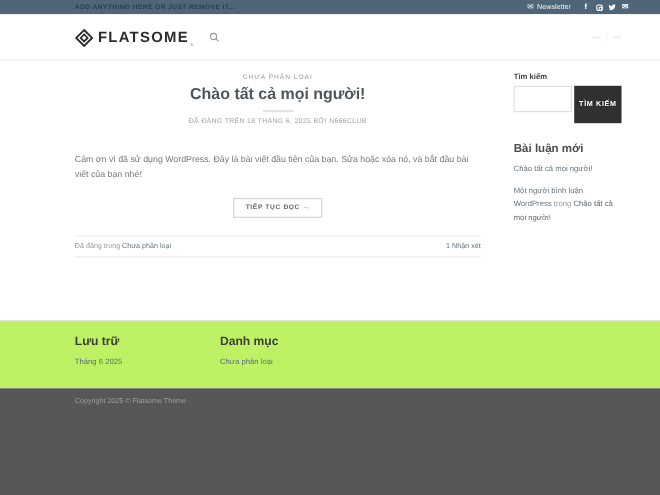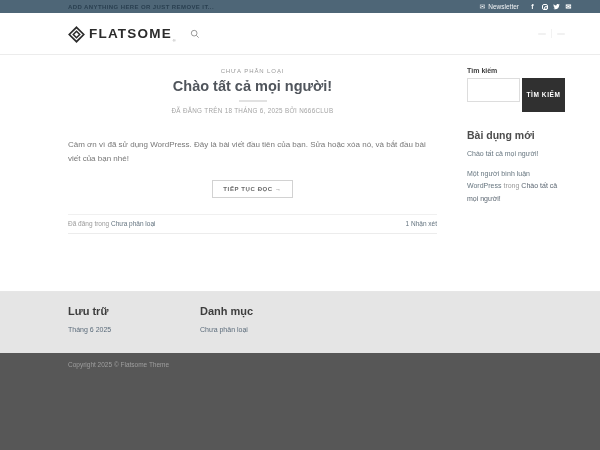--- a/index.html
+++ b/index.html
@@ -232,7 +232,7 @@
       <input class="srch-input" type="text" value="" style="">
       <button class="srch-btn">TÌM KIẾM</button>
     </div>
-    <h3 class="widget-title">Bài dụng mới</h3>
+    <h3 class="widget-title">Bài luận mới</h3>
     <a class="widget-link">Chào tất cả mọi người!</a>
     <div class="comment-item">
       <a class="link">Một người bình luận WordPress</a><span> trong </span><a class="link post-link">Chào tất cả mọi người!</a>

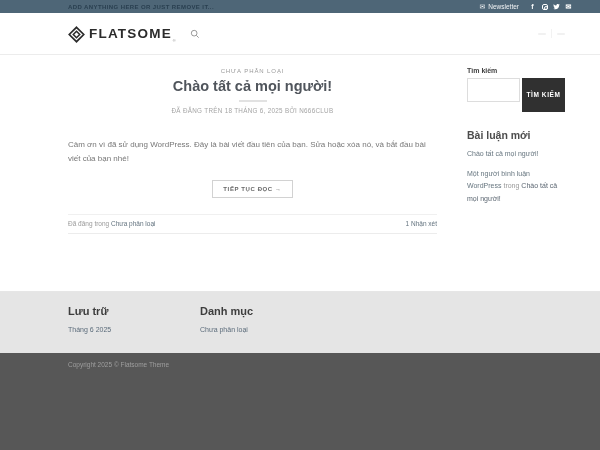--- a/index.html
+++ b/index.html
@@ -143,7 +143,7 @@
 
   
   .footer-widgets {
-    height: 62px; background: #e5e5e5; border-top: 1px solid #e6e6e6;
+    height: 62px; background: #bef264; border-top: 1px solid #e6e6e6;
     display: flex; padding: 13px 35px 16px 68px;
   }
   .fw-col { width: 132px; }

